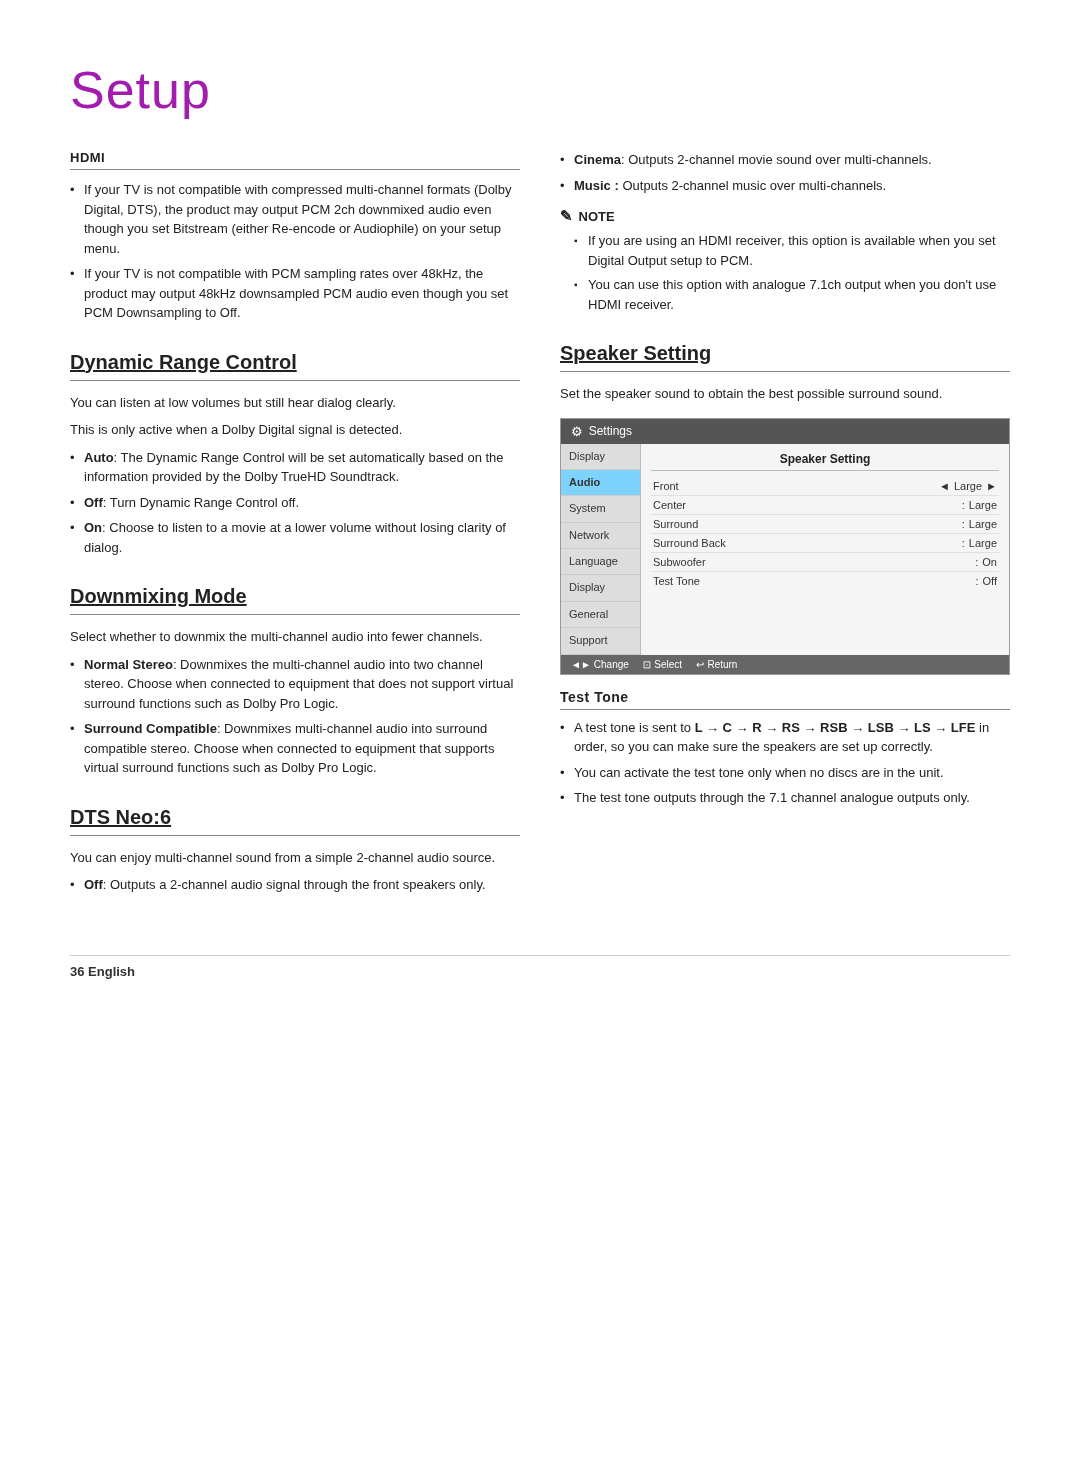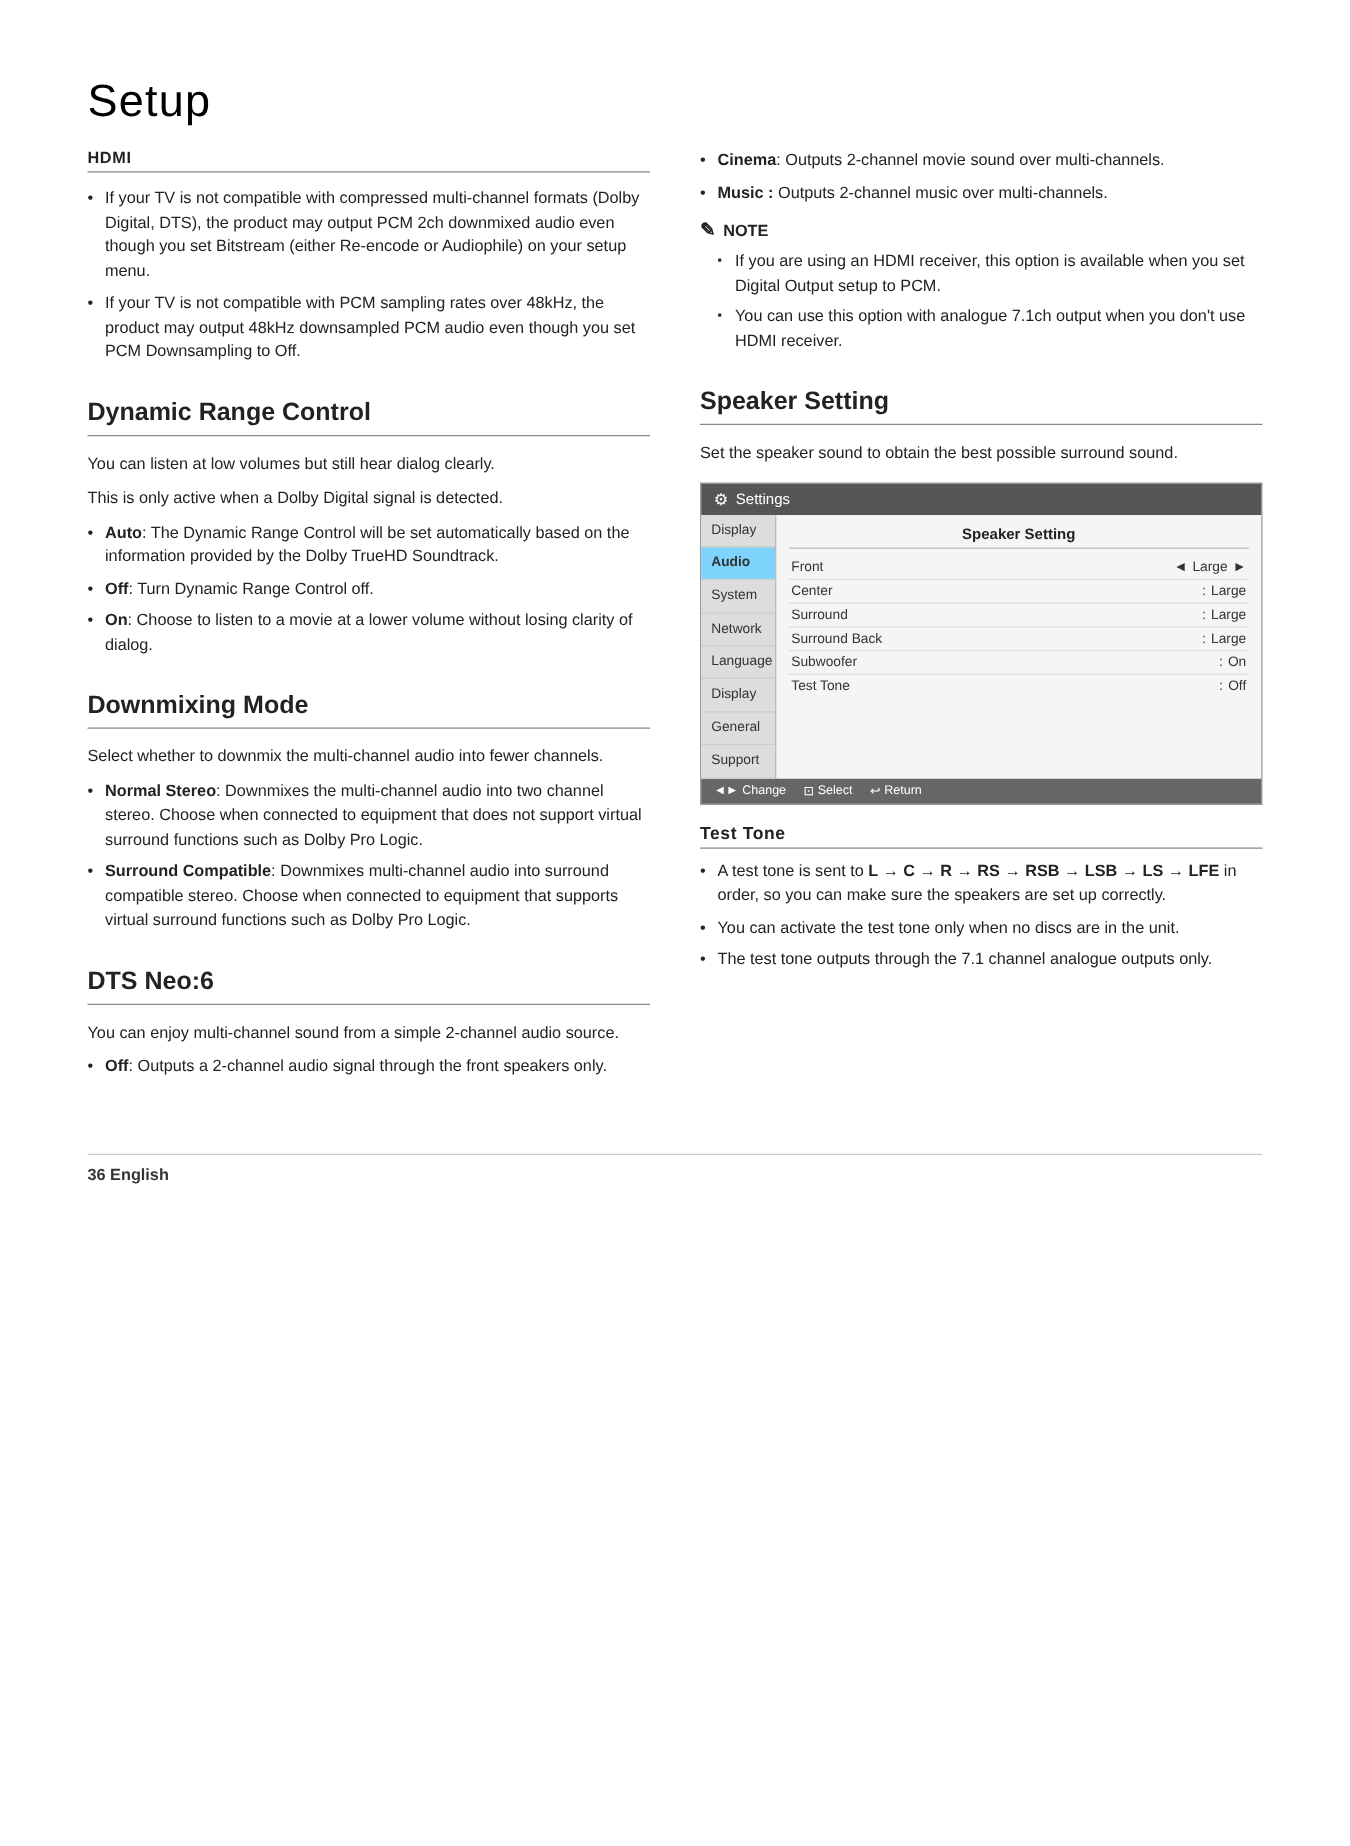--- a/index.html
+++ b/index.html
@@ -13,10 +13,10 @@
       padding: 60px 70px 60px 70px;
     }
     h1.page-title {
-      font-size: 36px;
+      font-size: 52px;
       font-weight: 300;
-      color: #000000;
-      margin-bottom: 16px;
+      color: #a21caf;
+      margin-bottom: 30px;
       letter-spacing: 1px;
     }
     .two-col {

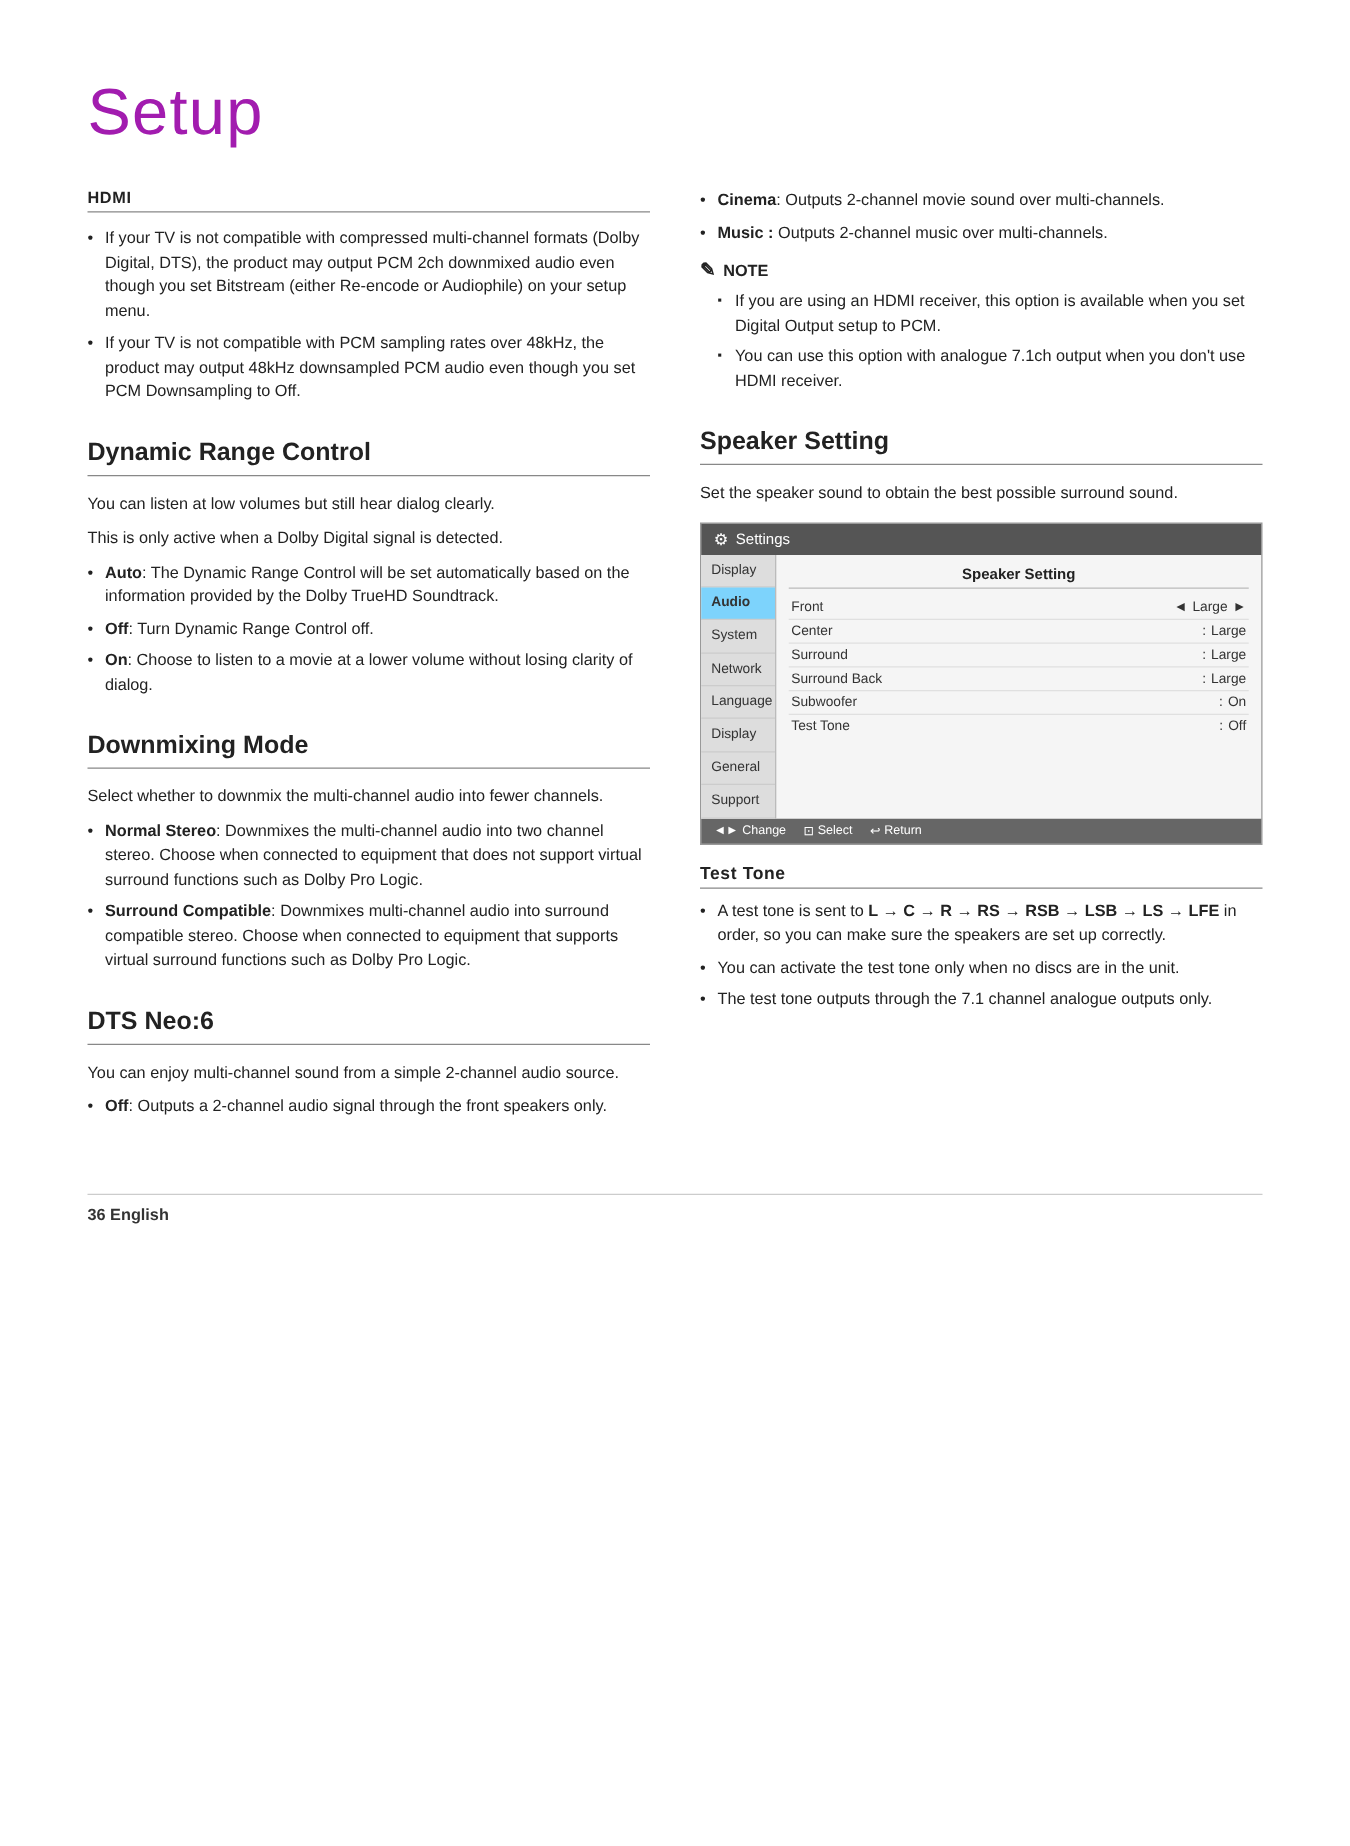--- a/index.html
+++ b/index.html
@@ -45,6 +45,7 @@
       padding-bottom: 6px;
       margin-bottom: 12px;
       margin-top: 28px;
+      text-decoration: underline;
     }
     p { margin-bottom: 8px; line-height: 1.5; }
     ul {

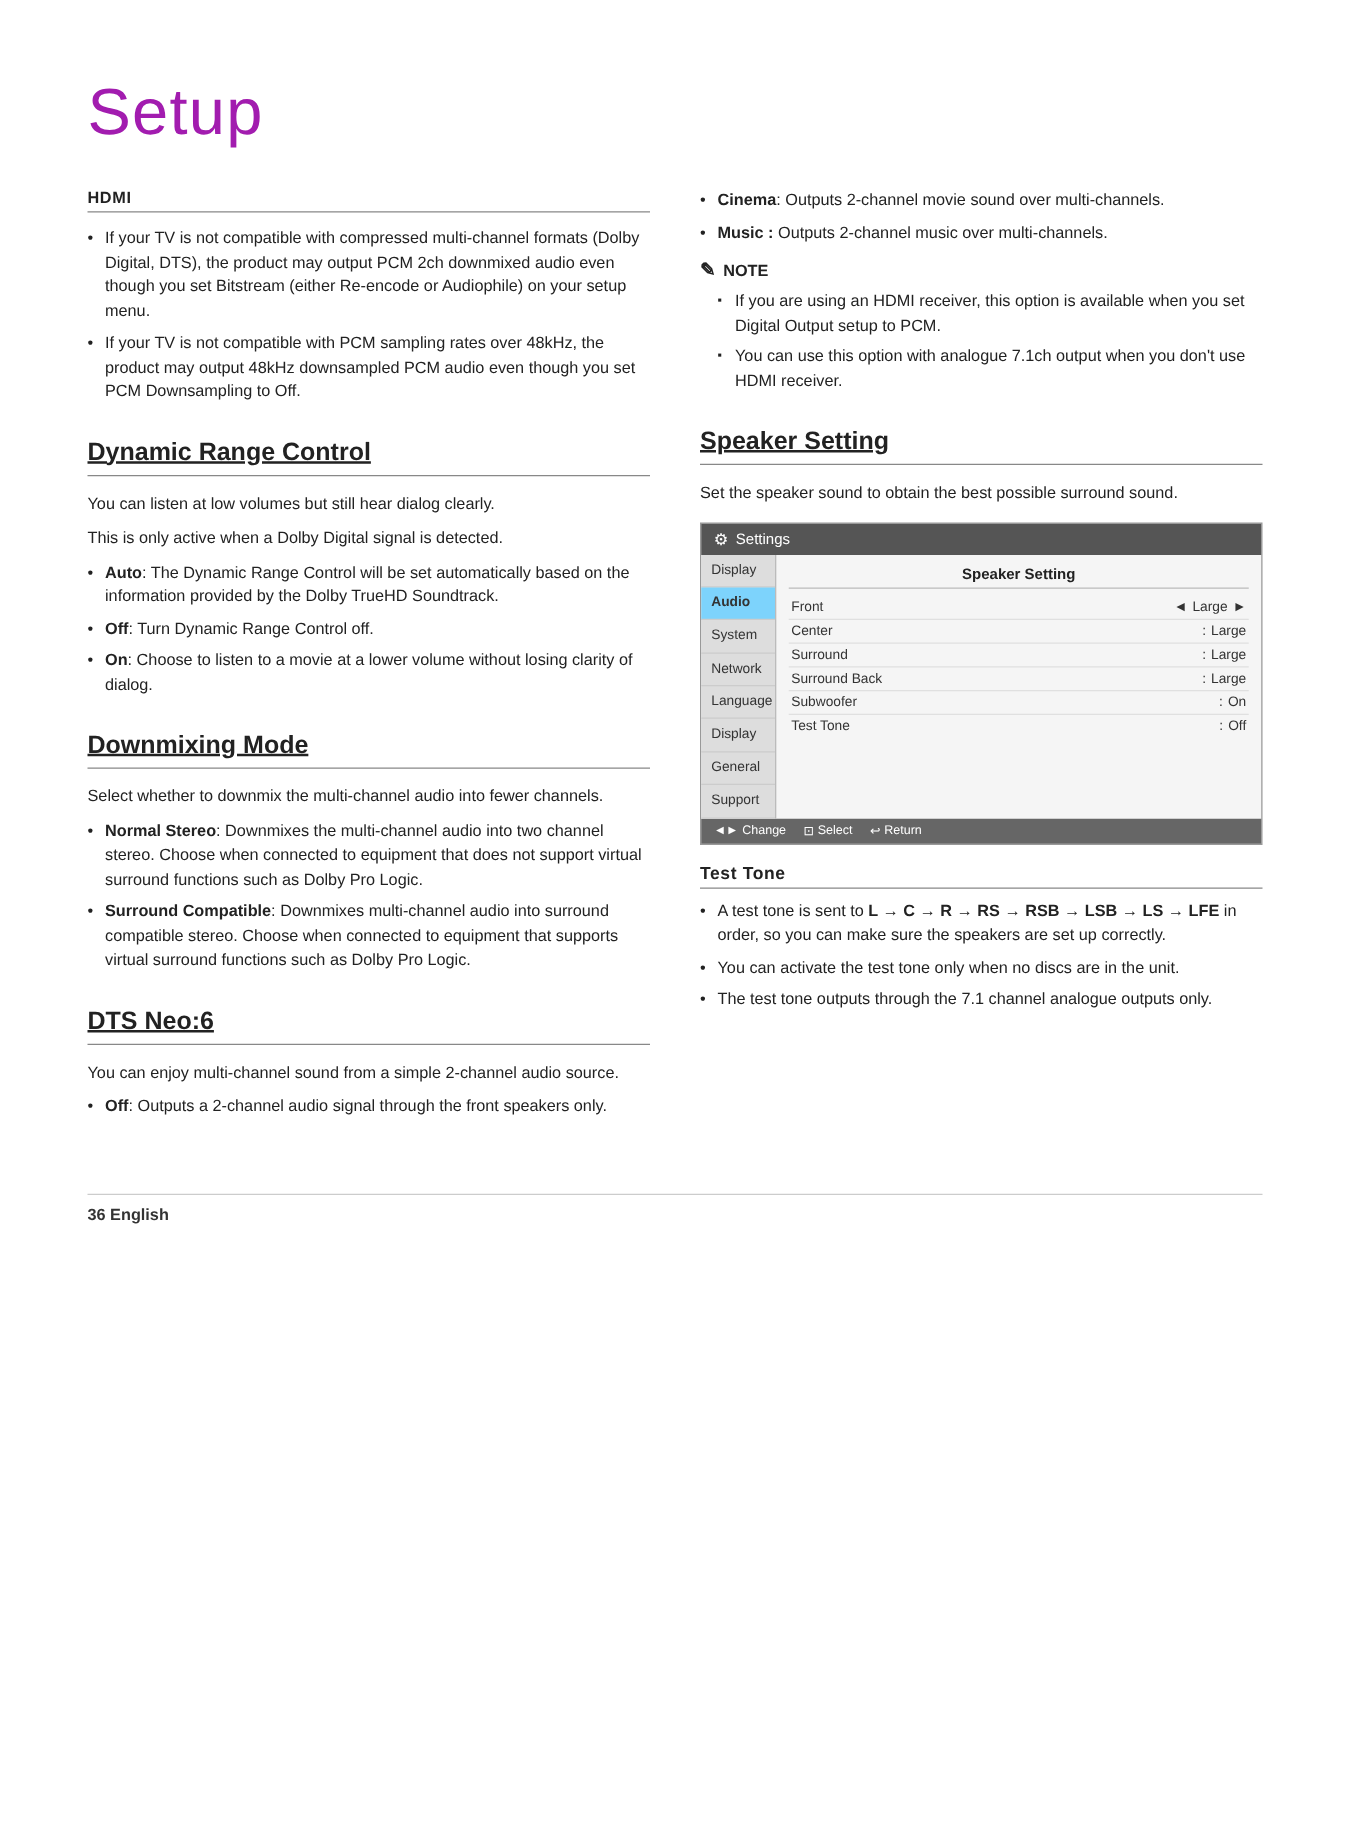--- a/index.html
+++ b/index.html
@@ -122,7 +122,7 @@
     }
     .settings-sidebar {
       background: #ddd;
-      width: 60px;
+      width: 80px;
       padding: 0;
       border-right: 1px solid #bbb;
       font-size: 11px;

